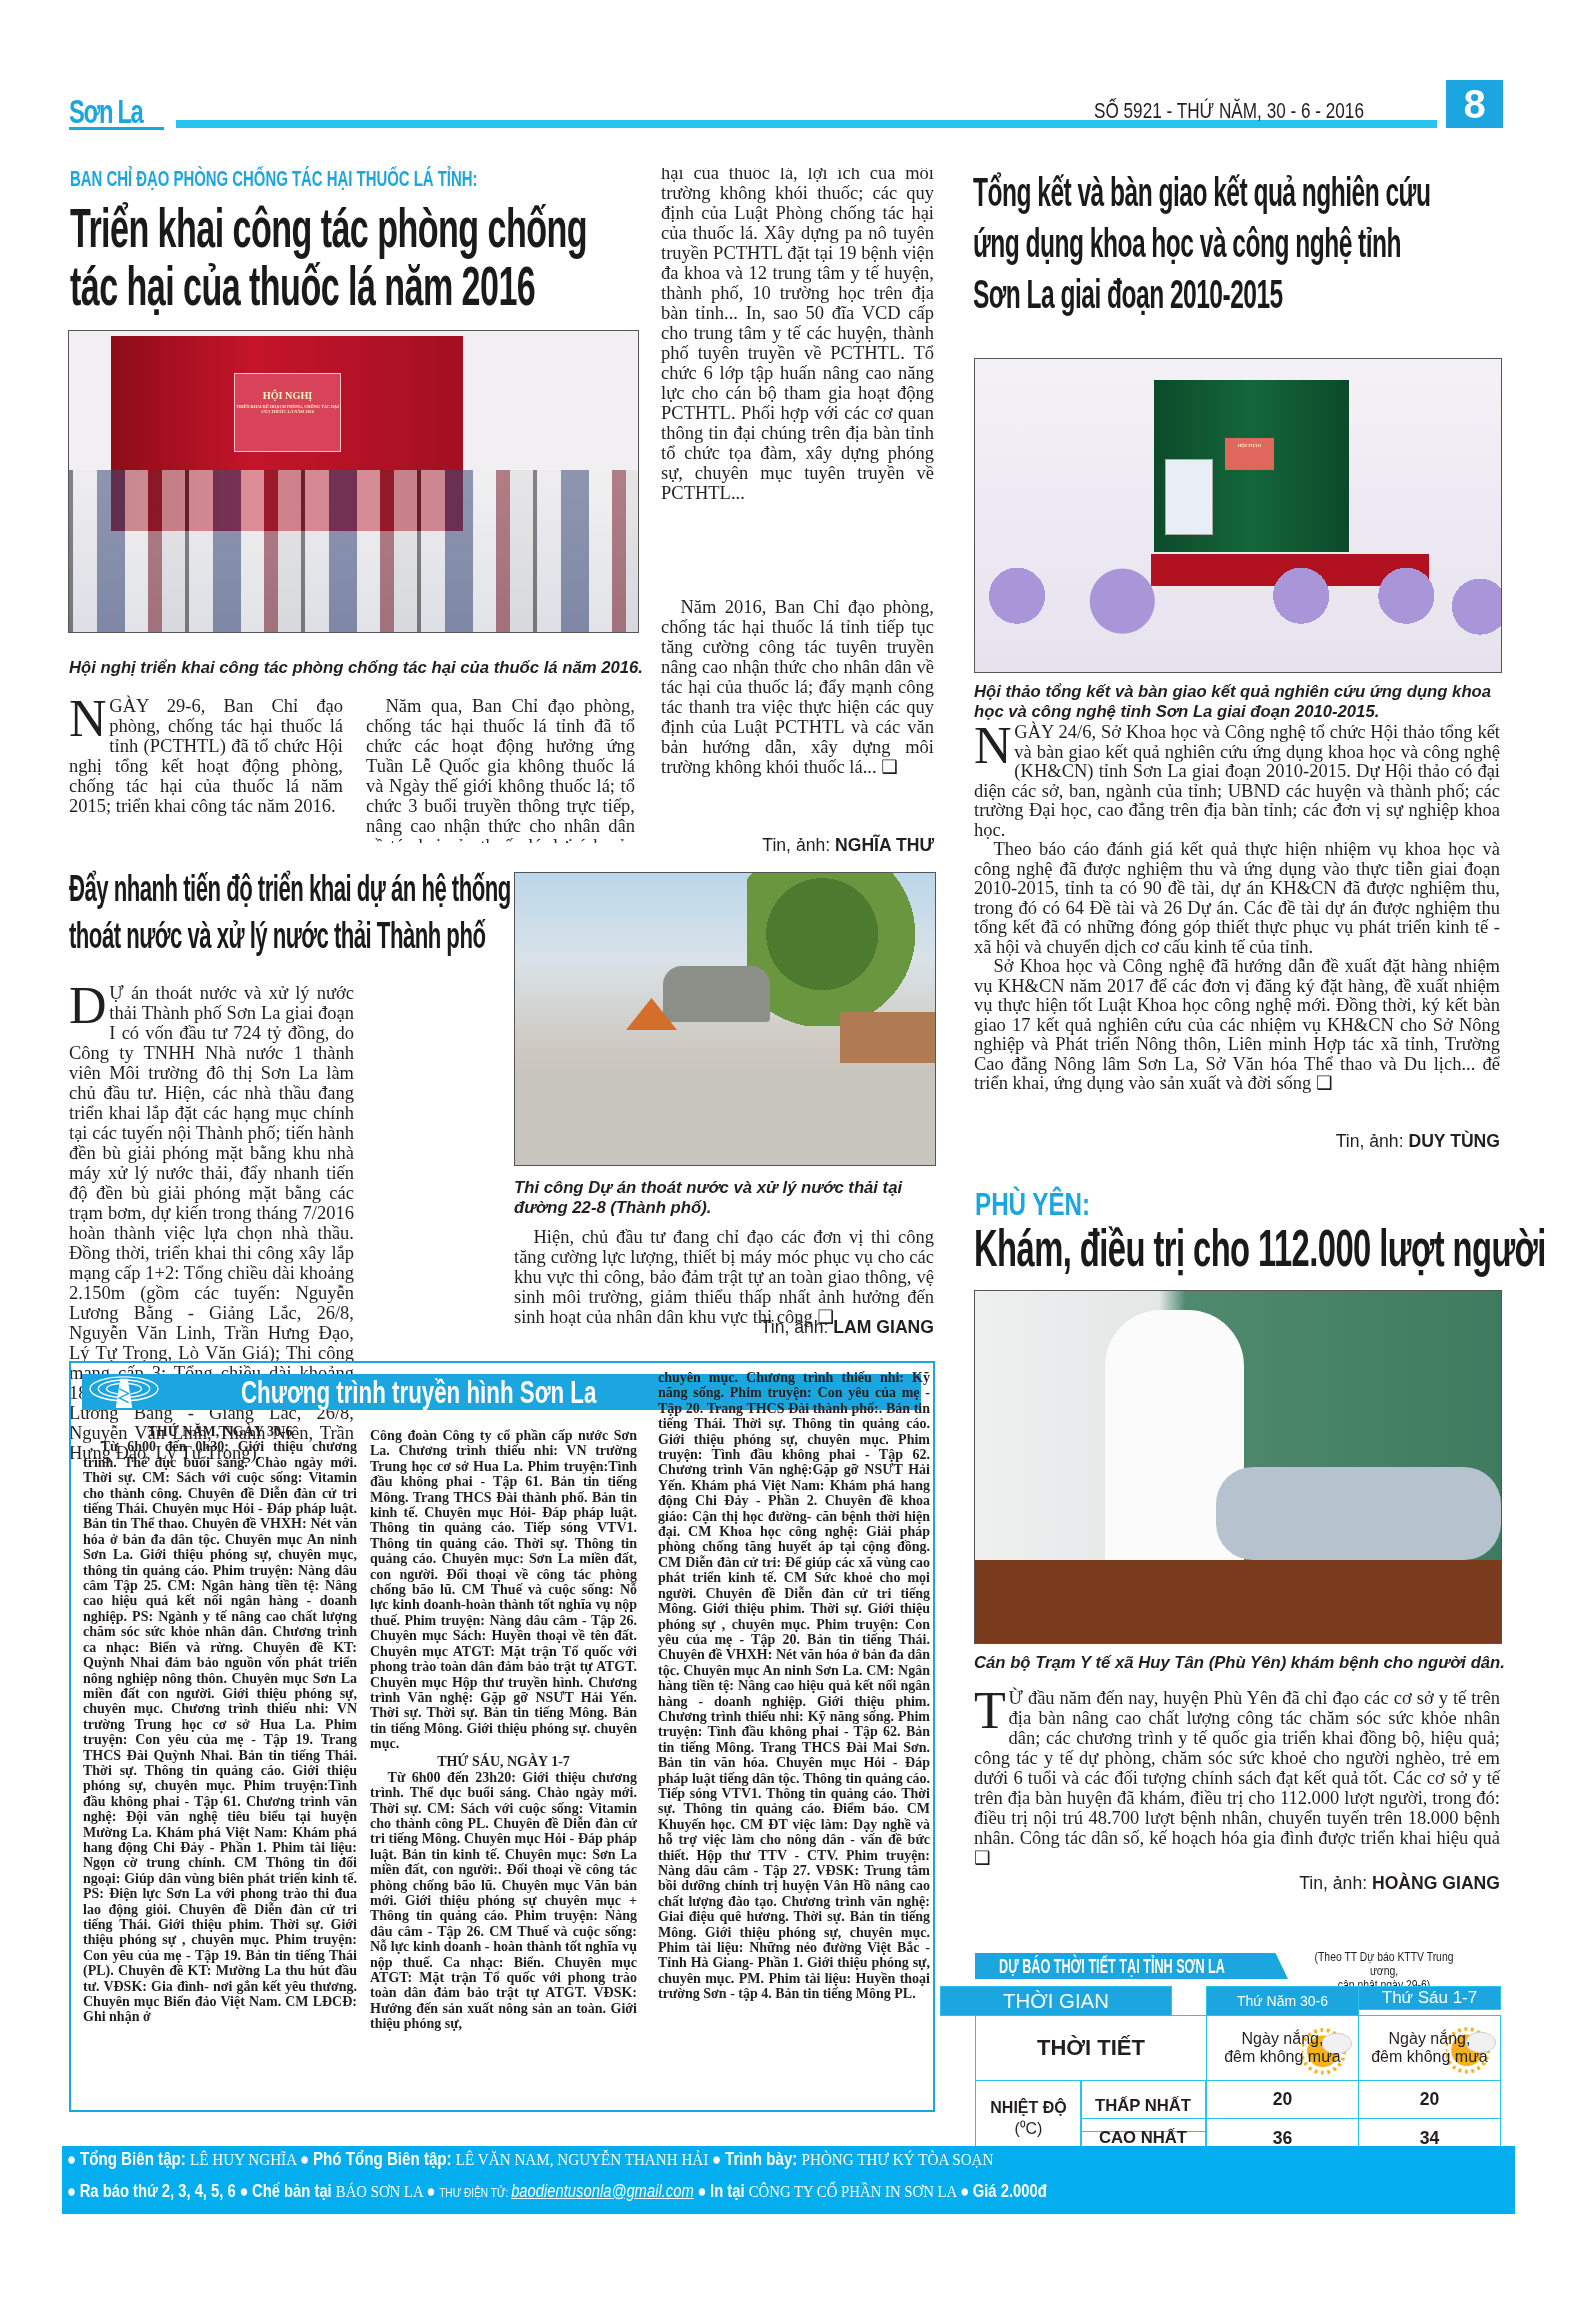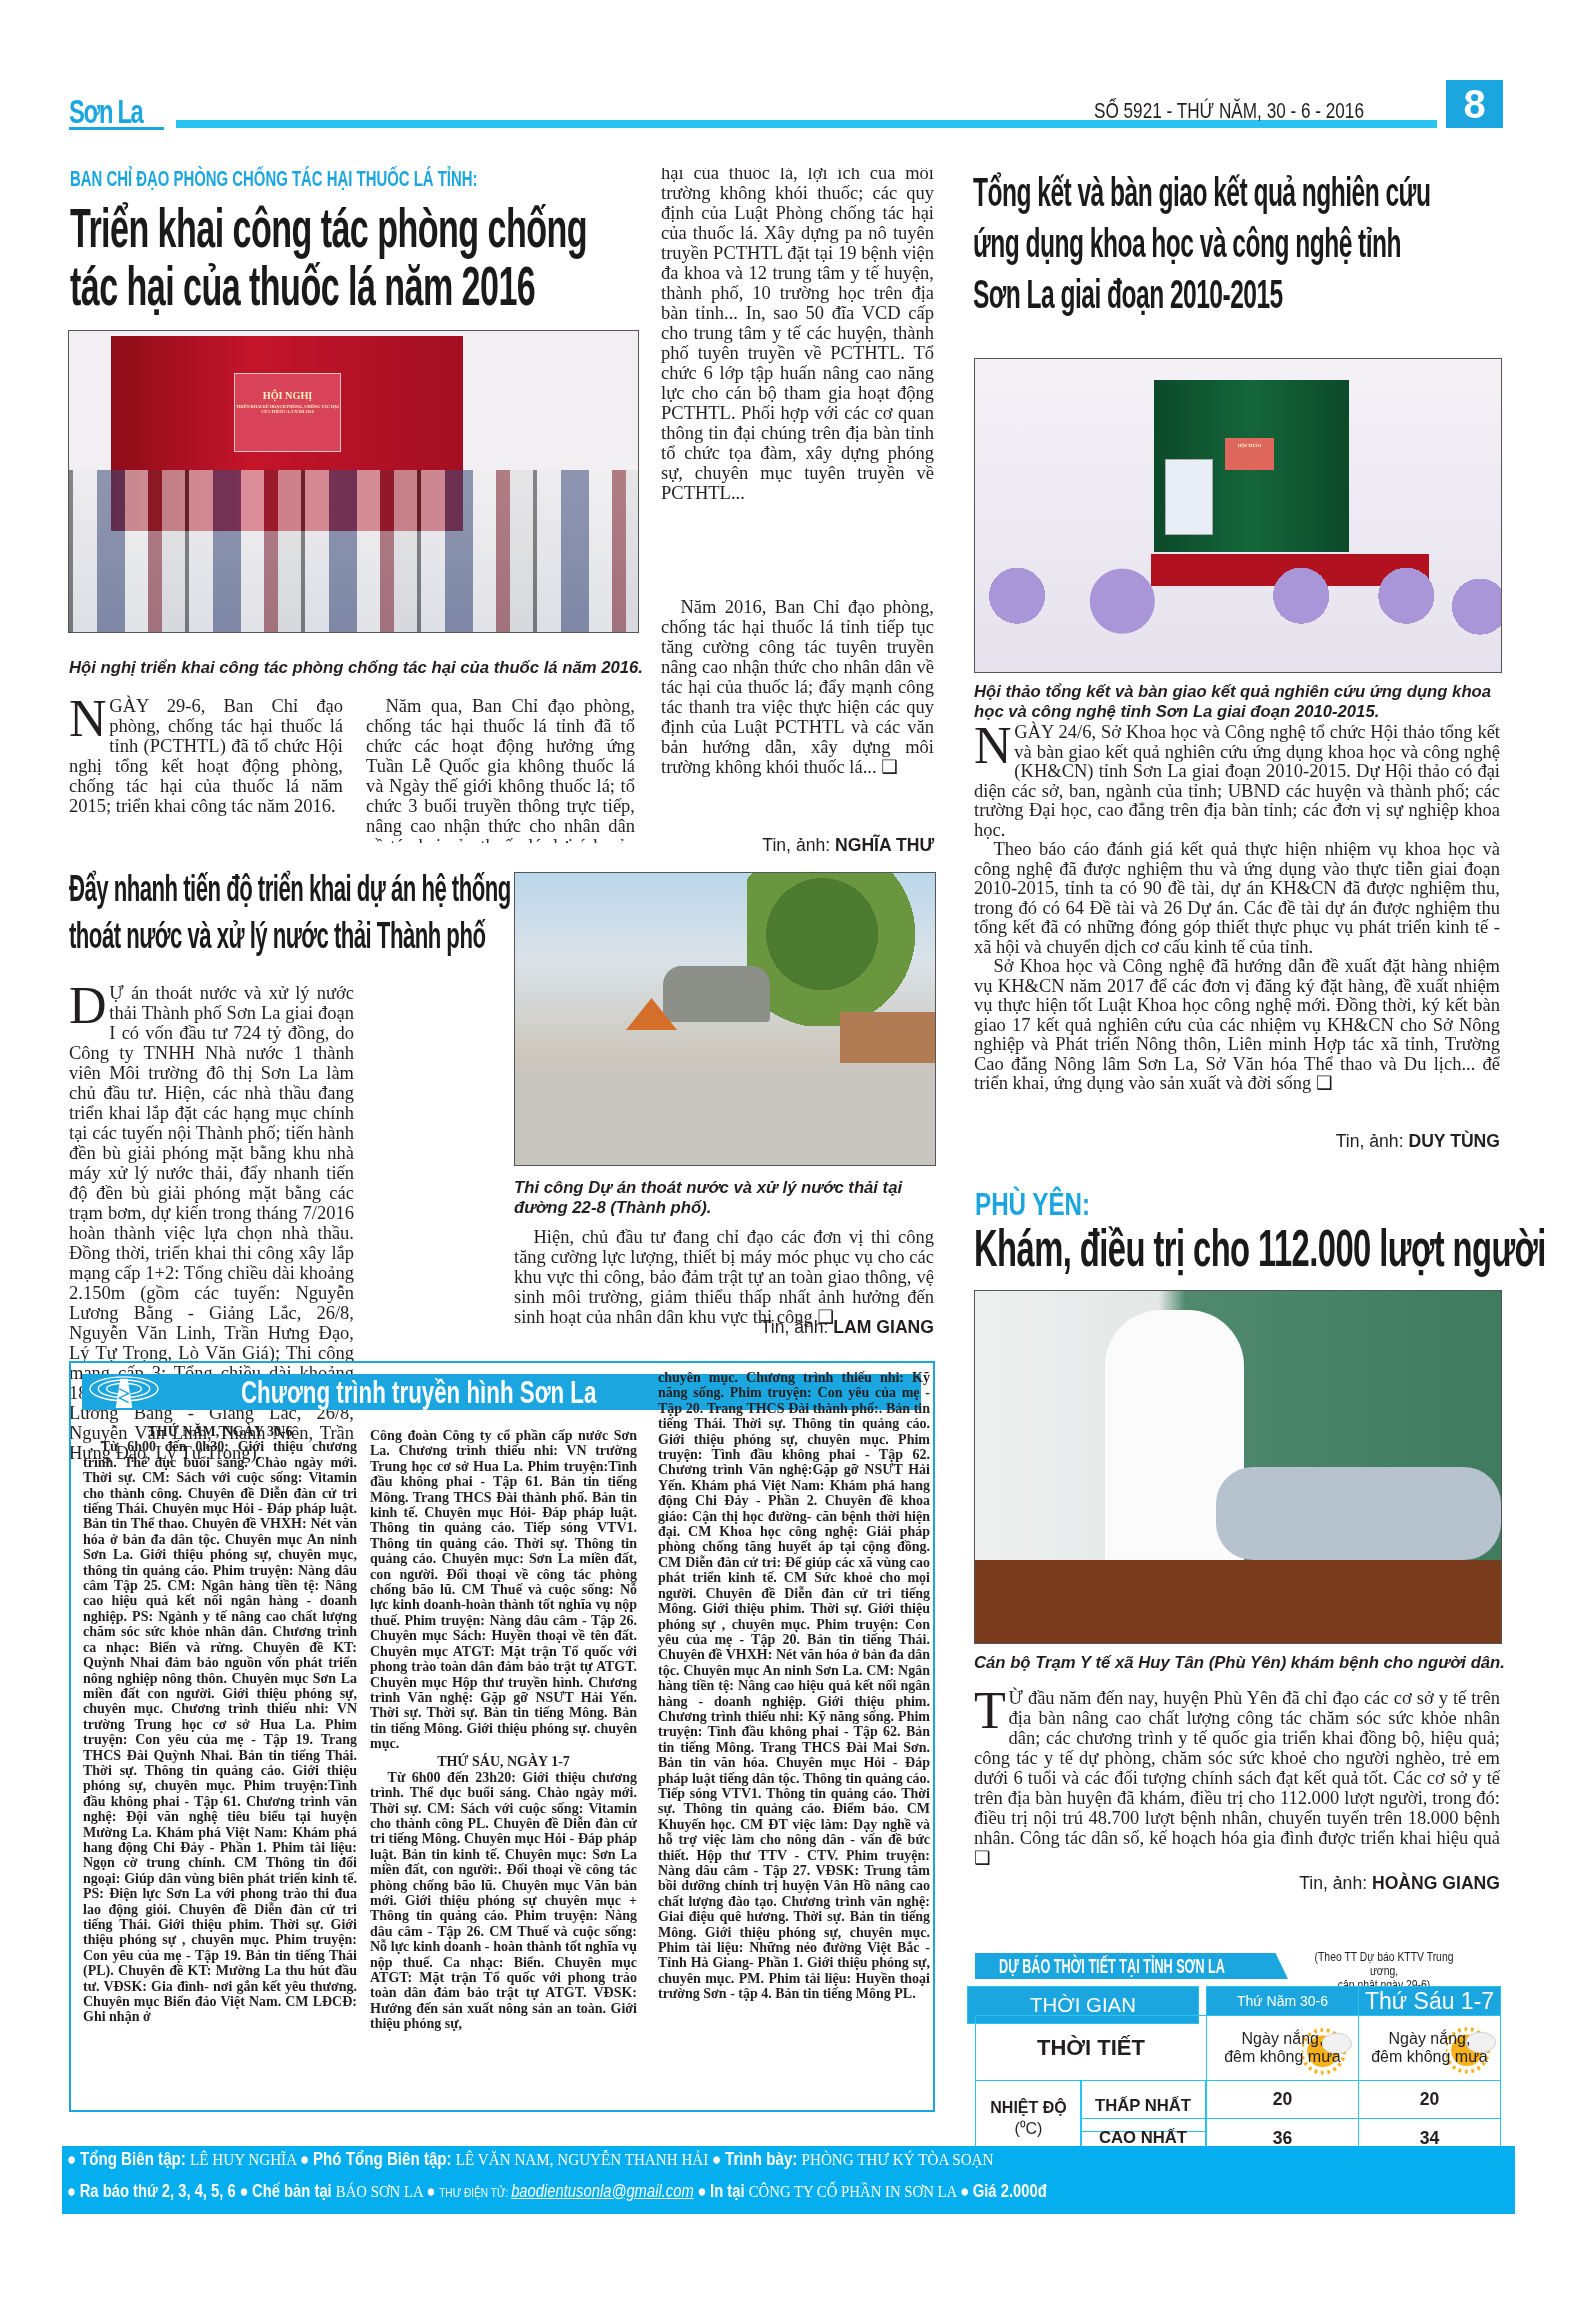--- a/index.html
+++ b/index.html
@@ -172,7 +172,7 @@
   <div>cập nhật ngày 29-6)</div>
 </div>
 
-<div class="wx-cell wx-bar" style="left:967px;top:1986px;width:232px;height:38px;font-size:20.4px;">THỜI GIAN</div>
+<div class="wx-cell wx-bar" style="left:940px;top:1986px;width:232px;height:30px;font-size:20.4px;">THỜI GIAN</div>
 <div class="wx-cell wx-bar" style="left:1206px;top:1986px;width:153px;height:30px;font-size:14px;">Thứ Năm 30-6</div>
 <div class="wx-cell wx-bar" style="left:1358px;top:1986px;width:143px;height:30px;font-size:23px;">Thứ Sáu 1-7</div>
 

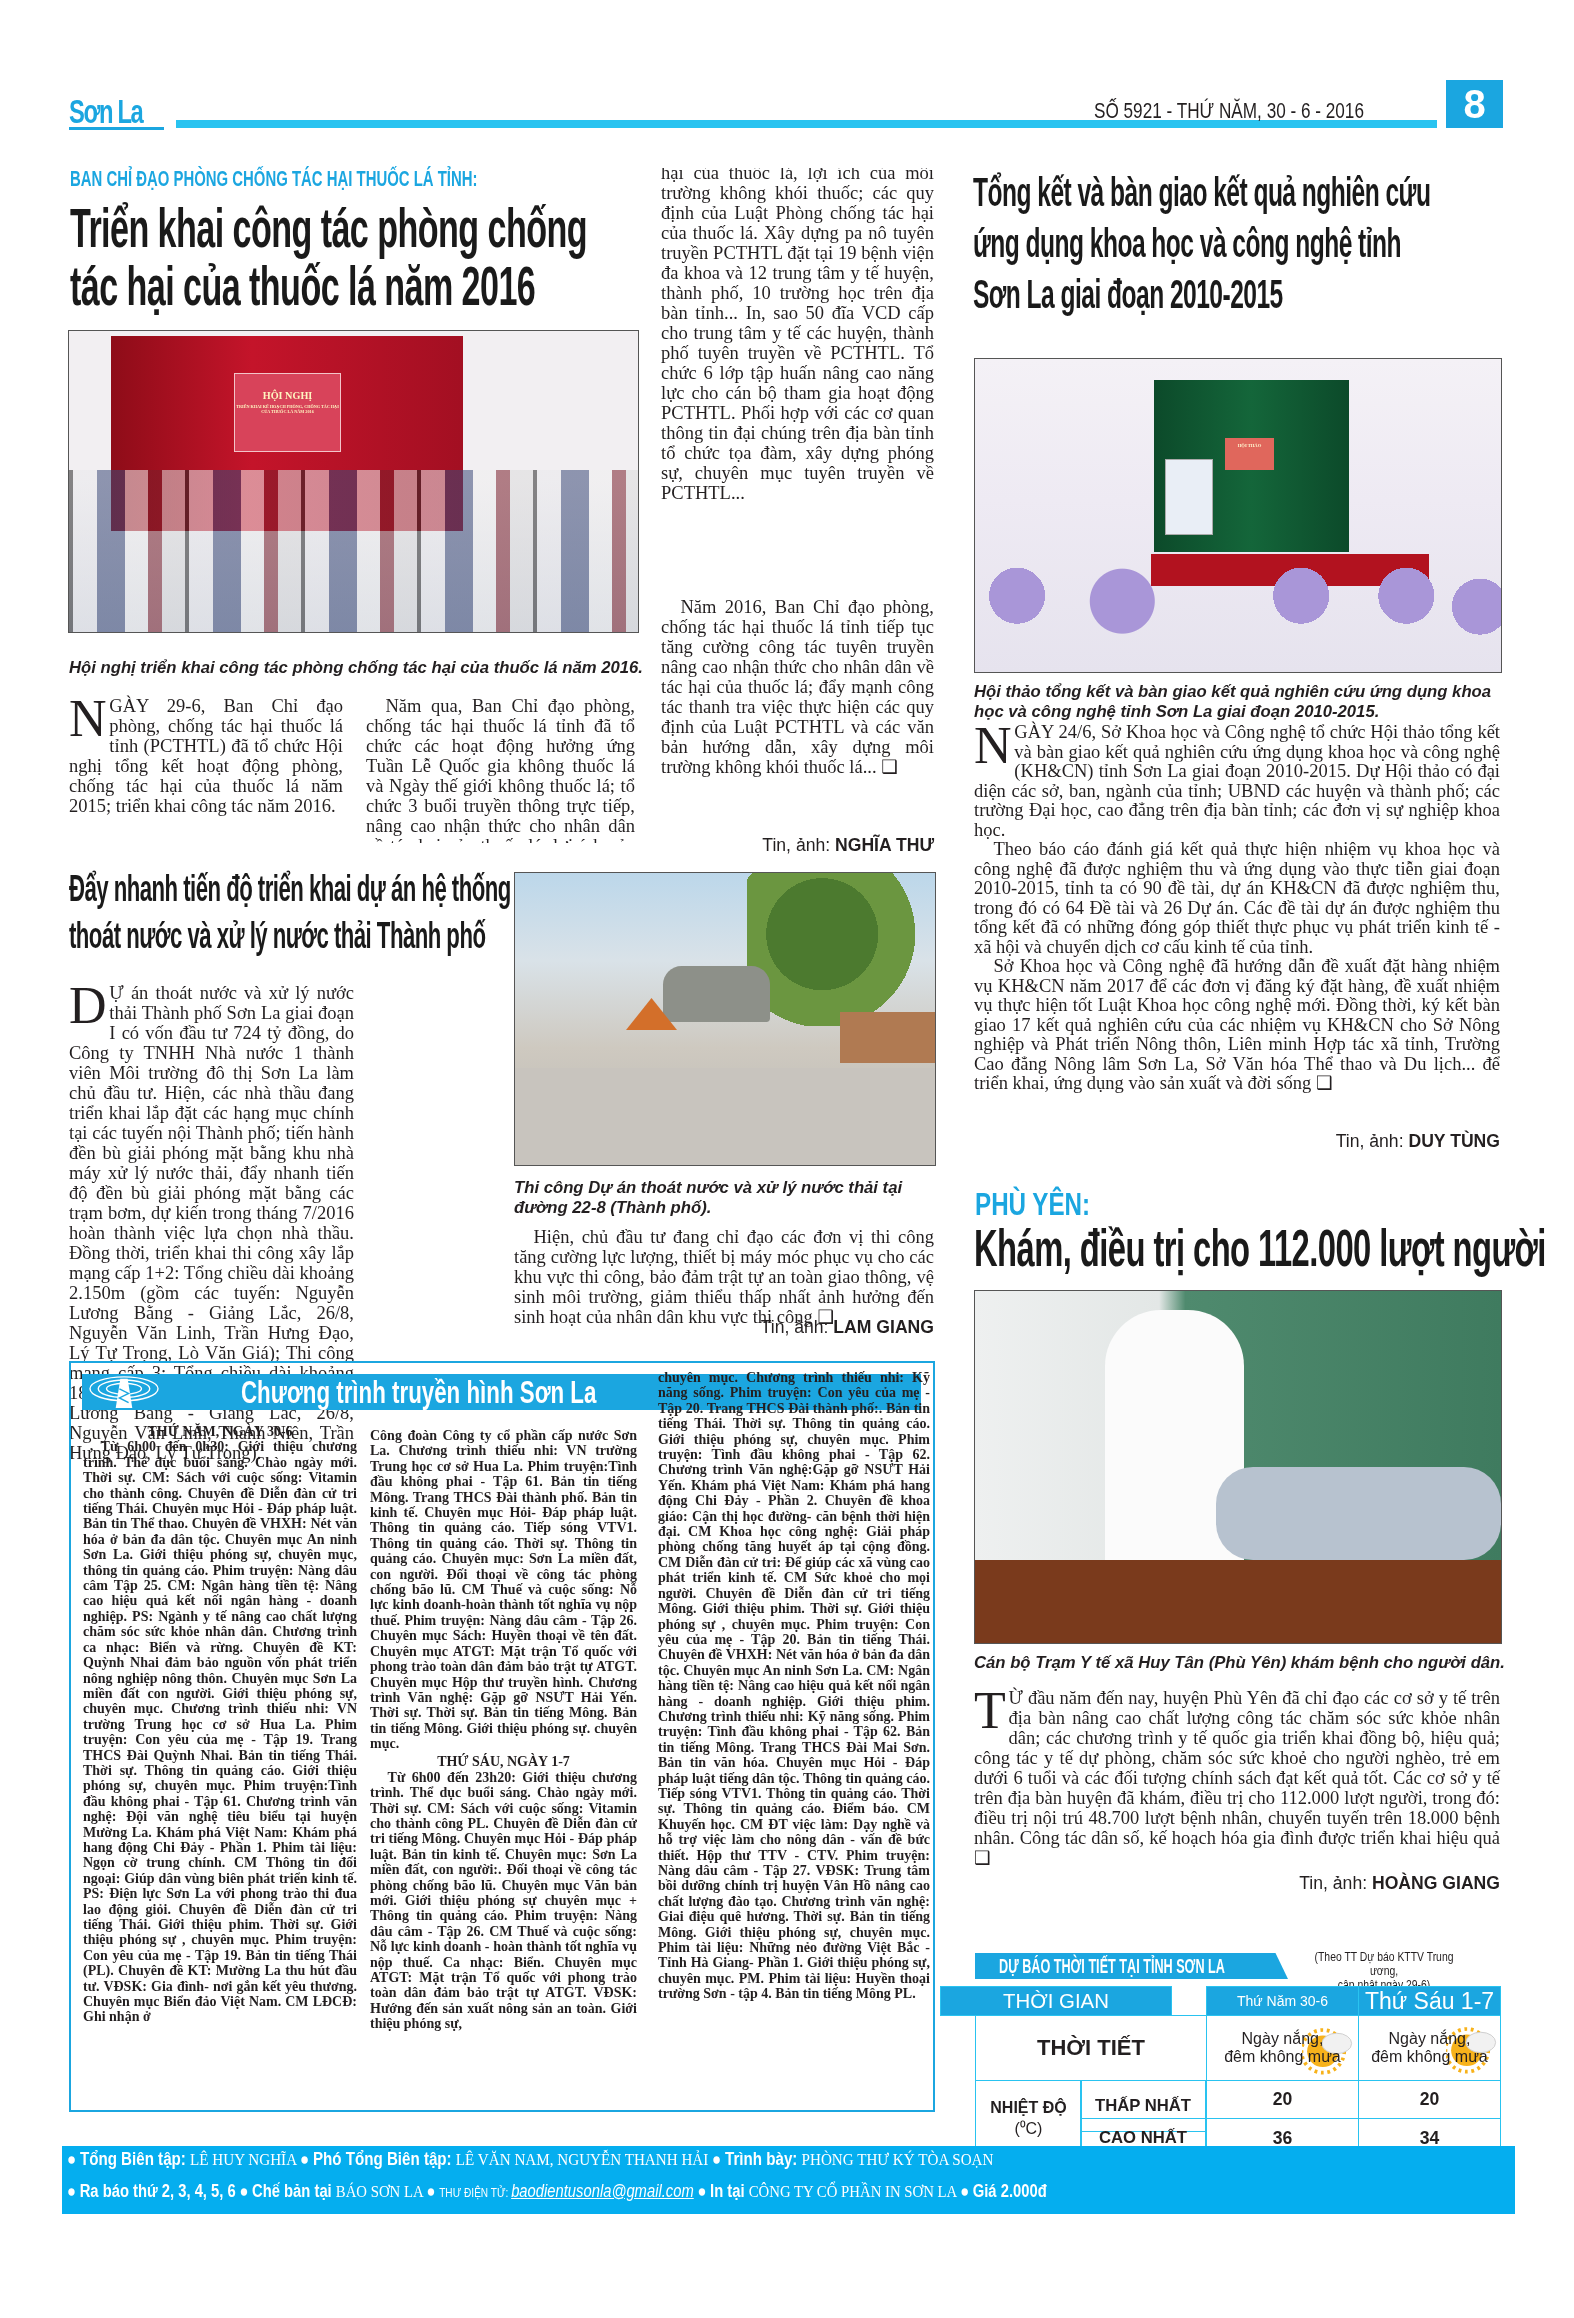--- a/index.html
+++ b/index.html
@@ -174,7 +174,7 @@
 
 <div class="wx-cell wx-bar" style="left:940px;top:1986px;width:232px;height:30px;font-size:20.4px;">THỜI GIAN</div>
 <div class="wx-cell wx-bar" style="left:1206px;top:1986px;width:153px;height:30px;font-size:14px;">Thứ Năm 30-6</div>
-<div class="wx-cell wx-bar" style="left:1358px;top:1986px;width:143px;height:30px;font-size:23px;">Thứ Sáu 1-7</div>
+<div class="wx-cell wx-bar" style="left:1358px;top:1986px;width:143px;height:24px;font-size:17px;">Thứ Sáu 1-7</div>
 
 <div class="wx-cell" style="left:975px;top:2015px;width:232px;height:66px;font:bold 22px 'Liberation Sans',sans-serif;">THỜI TIẾT</div>
 <div class="wx-cell" style="left:1206px;top:2015px;width:153px;height:66px;font-size:16px;line-height:18.5px;">

